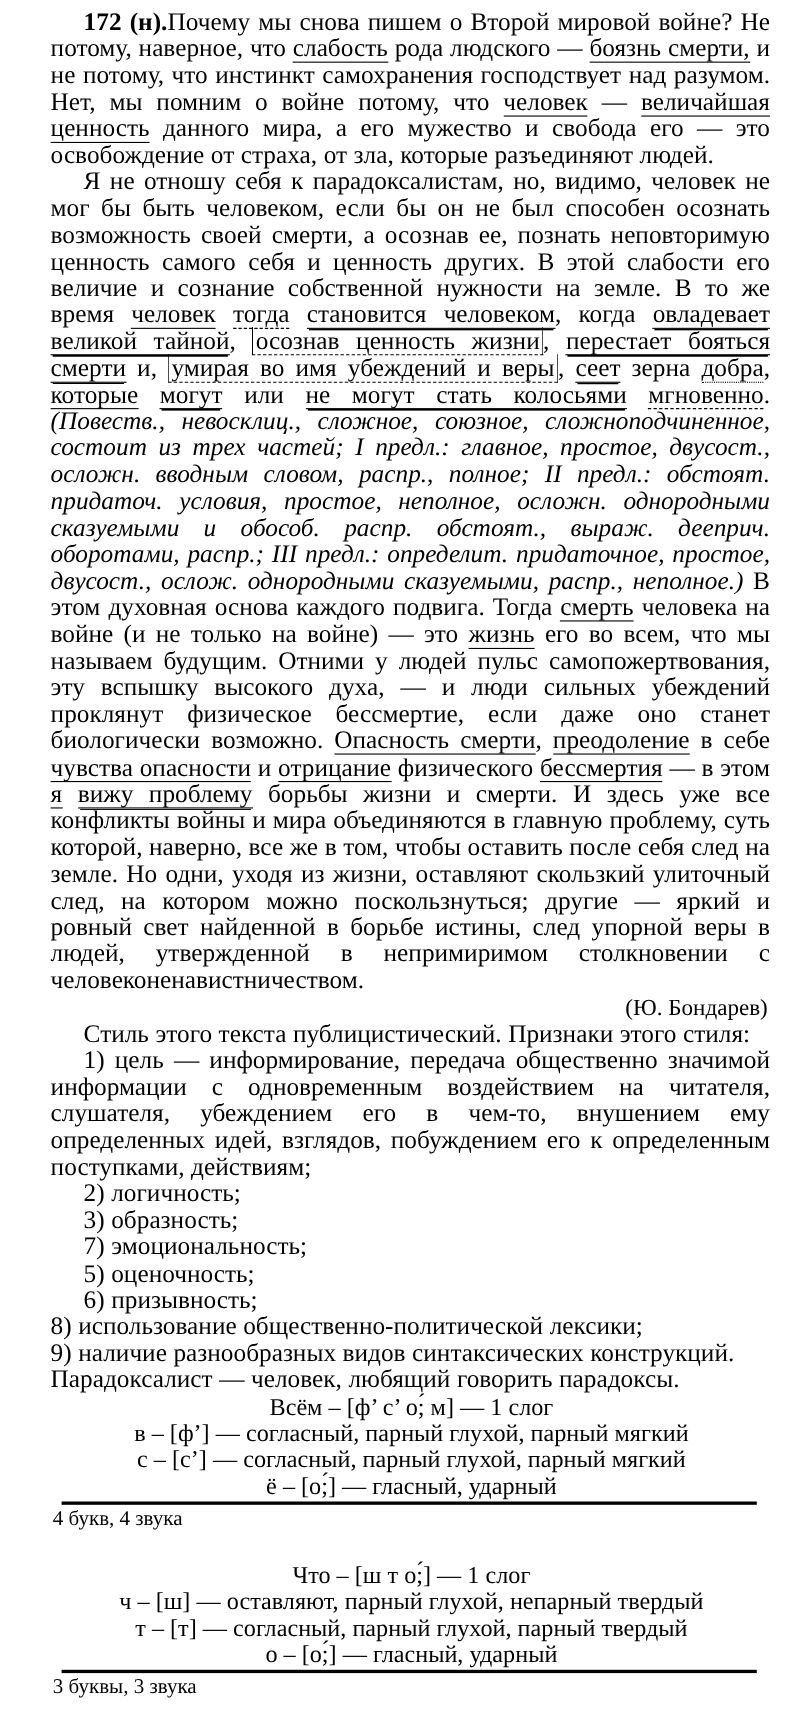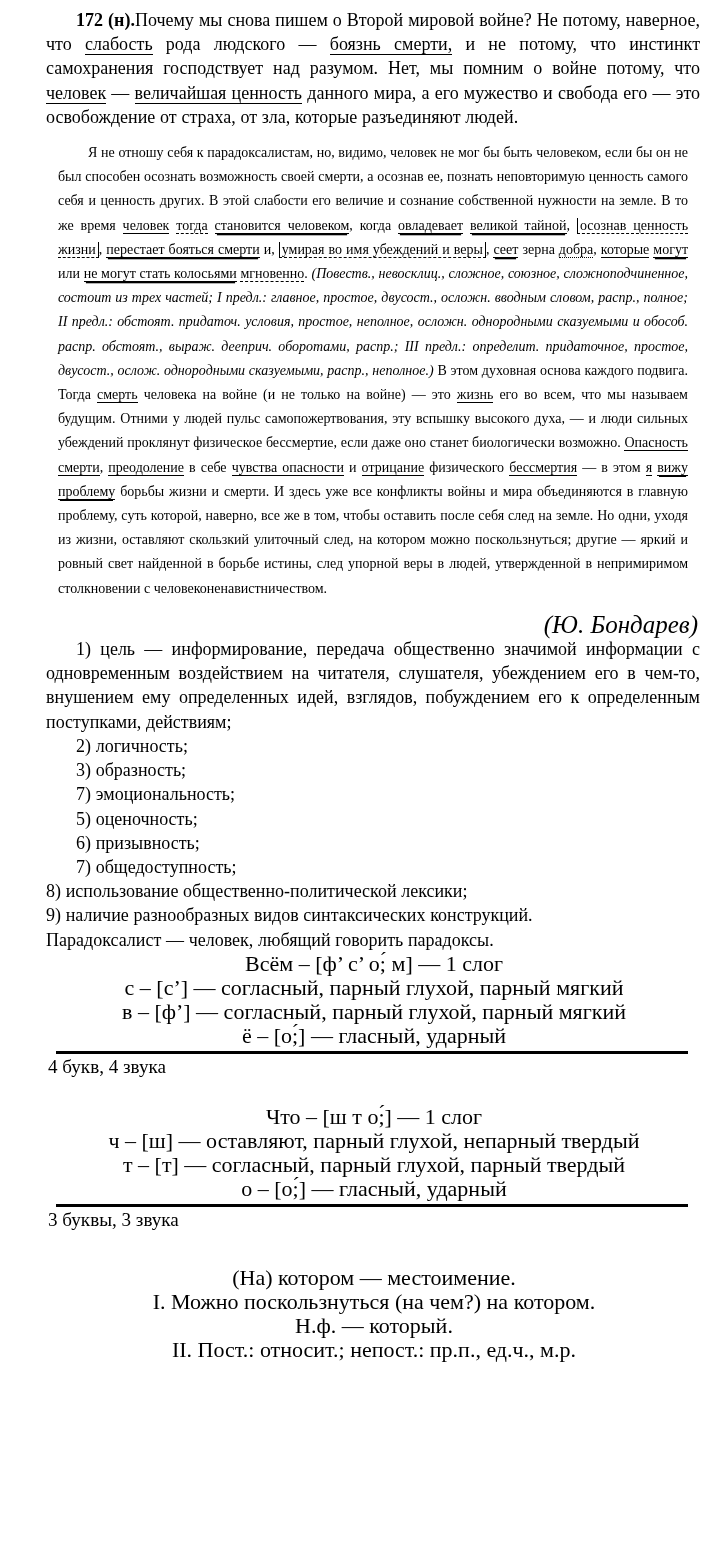--- a/index.html
+++ b/index.html
@@ -22,7 +22,7 @@
   }
   p.para {
     margin: 0;
-    font-size: 18px;
+    font-size: 23px;
     line-height: 24.2px;
     text-align: justify;
     text-indent: 30px;

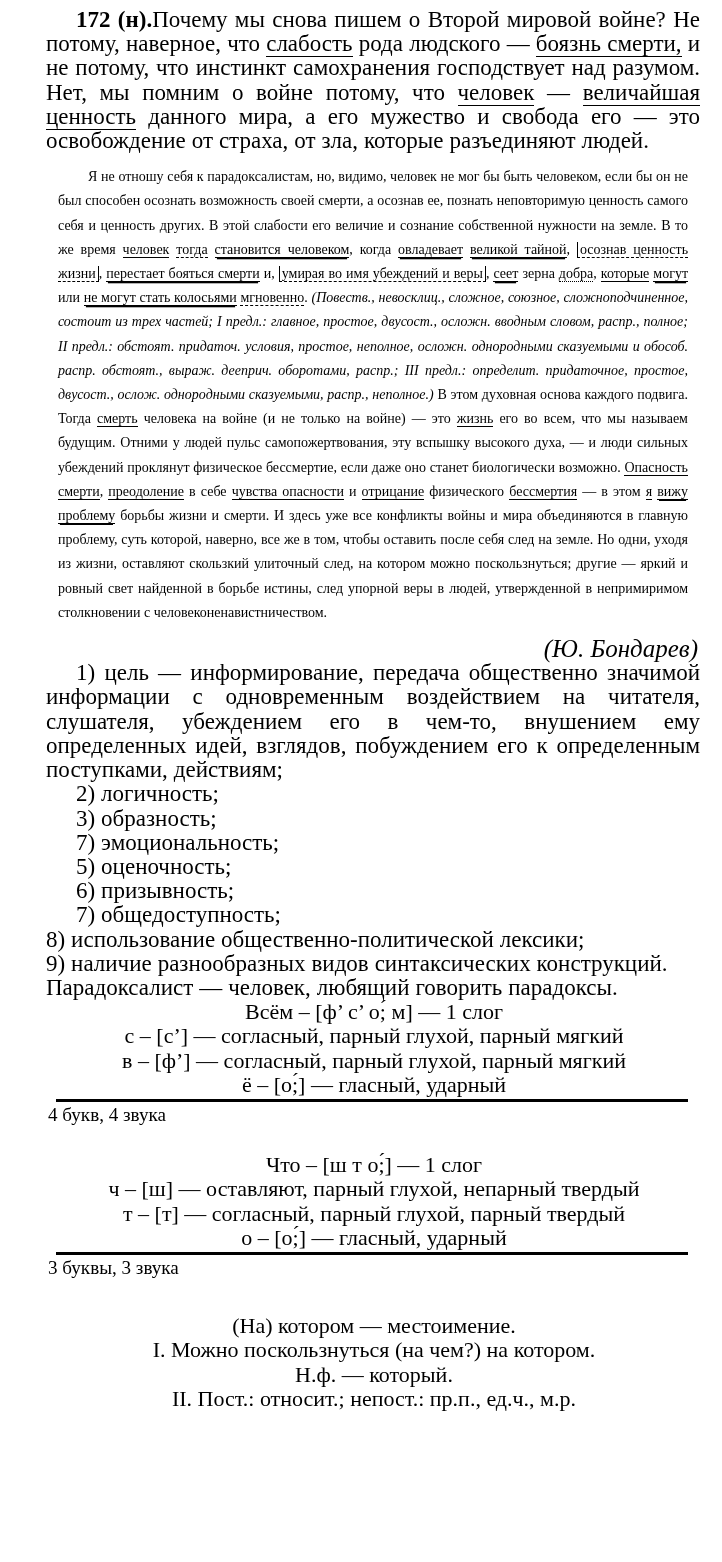--- a/index.html
+++ b/index.html
@@ -30,8 +30,8 @@
   }
   p.para.noindent { text-indent: 0; }
   p.flow {
-    margin: 12px;
-    font-size: 14px;
+    margin: 0;
+    font-size: 23px;
     line-height: 24.2px;
     text-align: justify;
     text-indent: 30px;

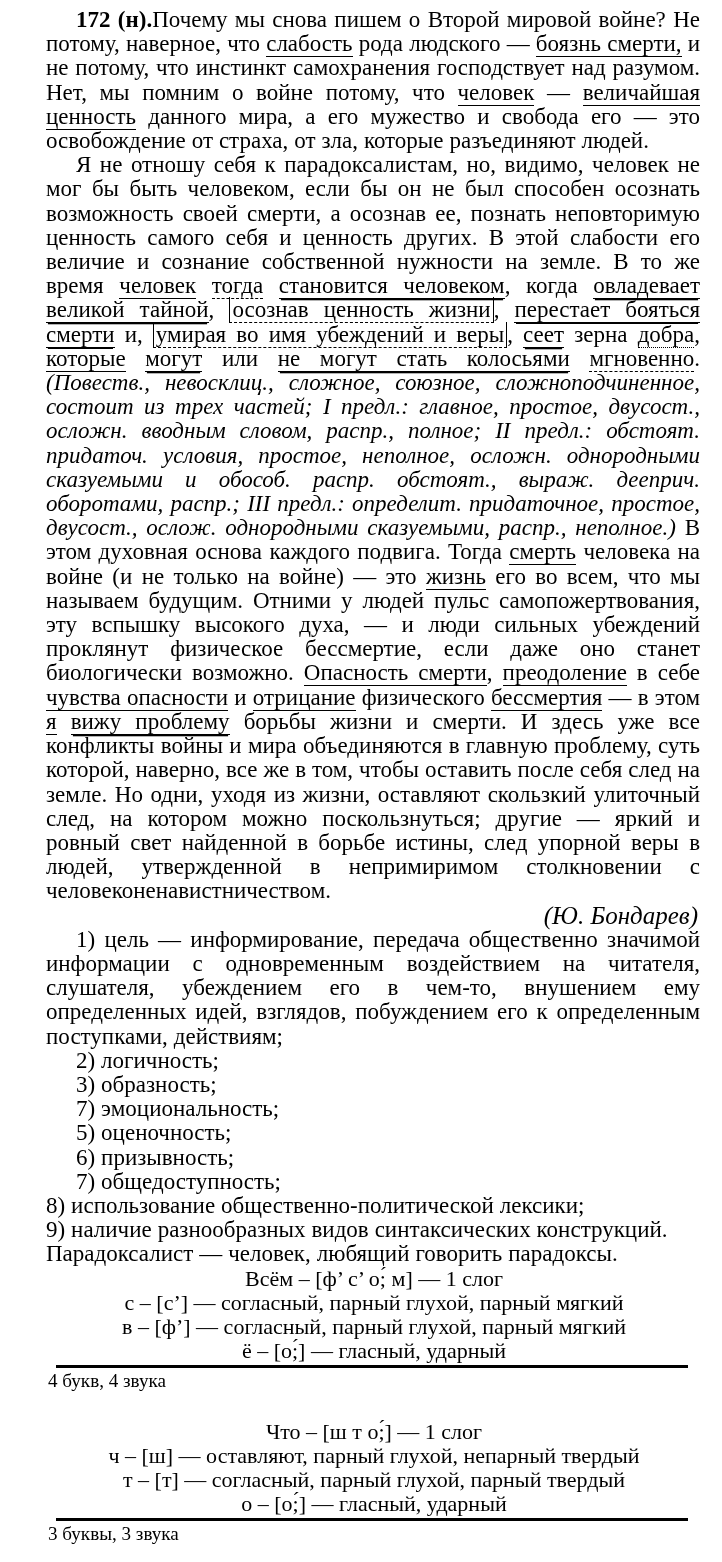--- a/index.html
+++ b/index.html
@@ -38,10 +38,9 @@
   }
   .byline {
     margin: 0;
-    font-size: 25px;
+    font-size: 21px;
     line-height: 24.2px;
     text-align: right;
-    font-style: italic;
     padding-right: 2px;
   }
   .line {

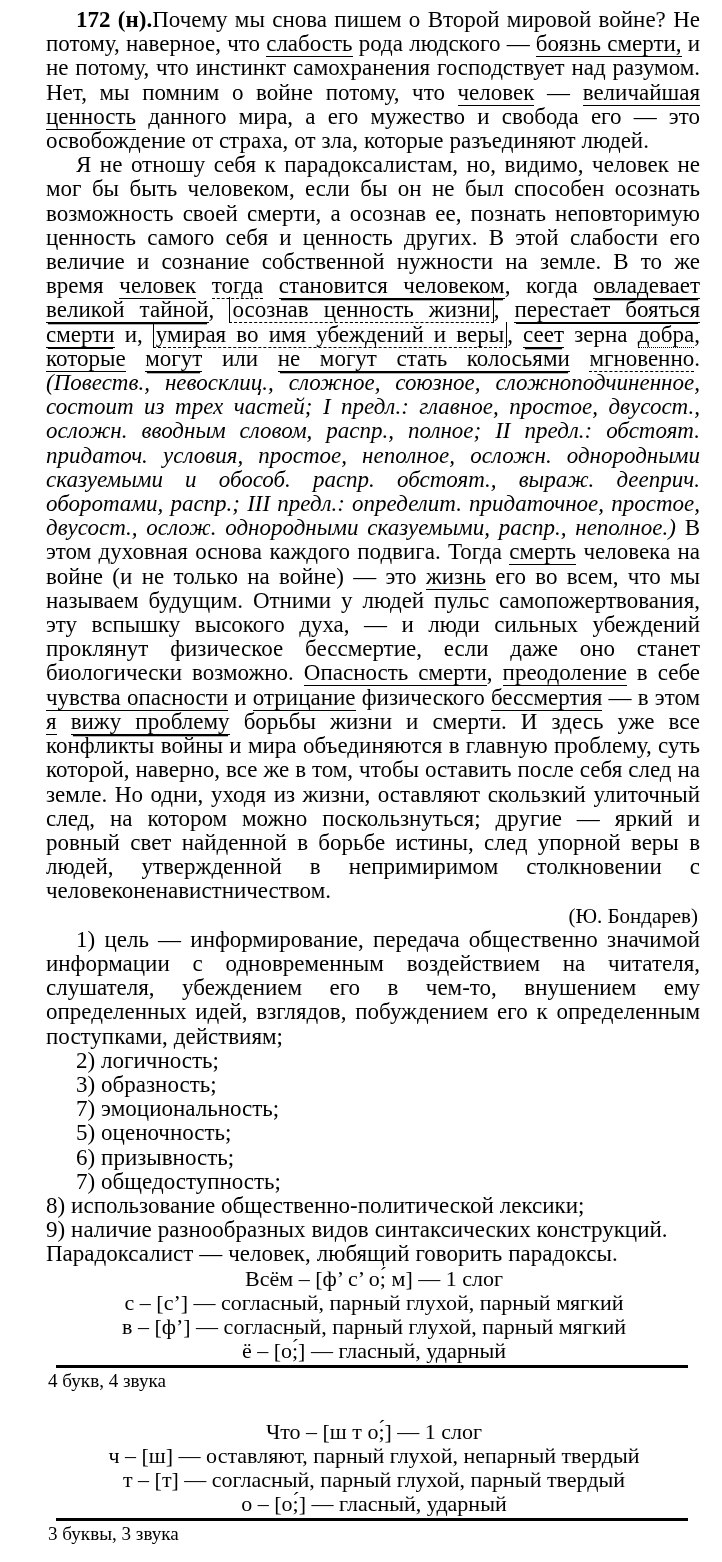--- a/index.html
+++ b/index.html
@@ -99,6 +99,7 @@
 
   <p class="byline">(Ю. Бондарев)</p>
 
+  <p class="para">Стиль этого текста публицистический. Признаки этого стиля:</p>
 
   <p class="para">1) цель — информирование, передача общественно значимой информации с одновременным воздействием на читателя, слушателя, убеждением его в чем-то, внушением ему определенных идей, взглядов, побуждением его к определенным поступками, действиям;</p>
   <p class="para">2) логичность;</p>

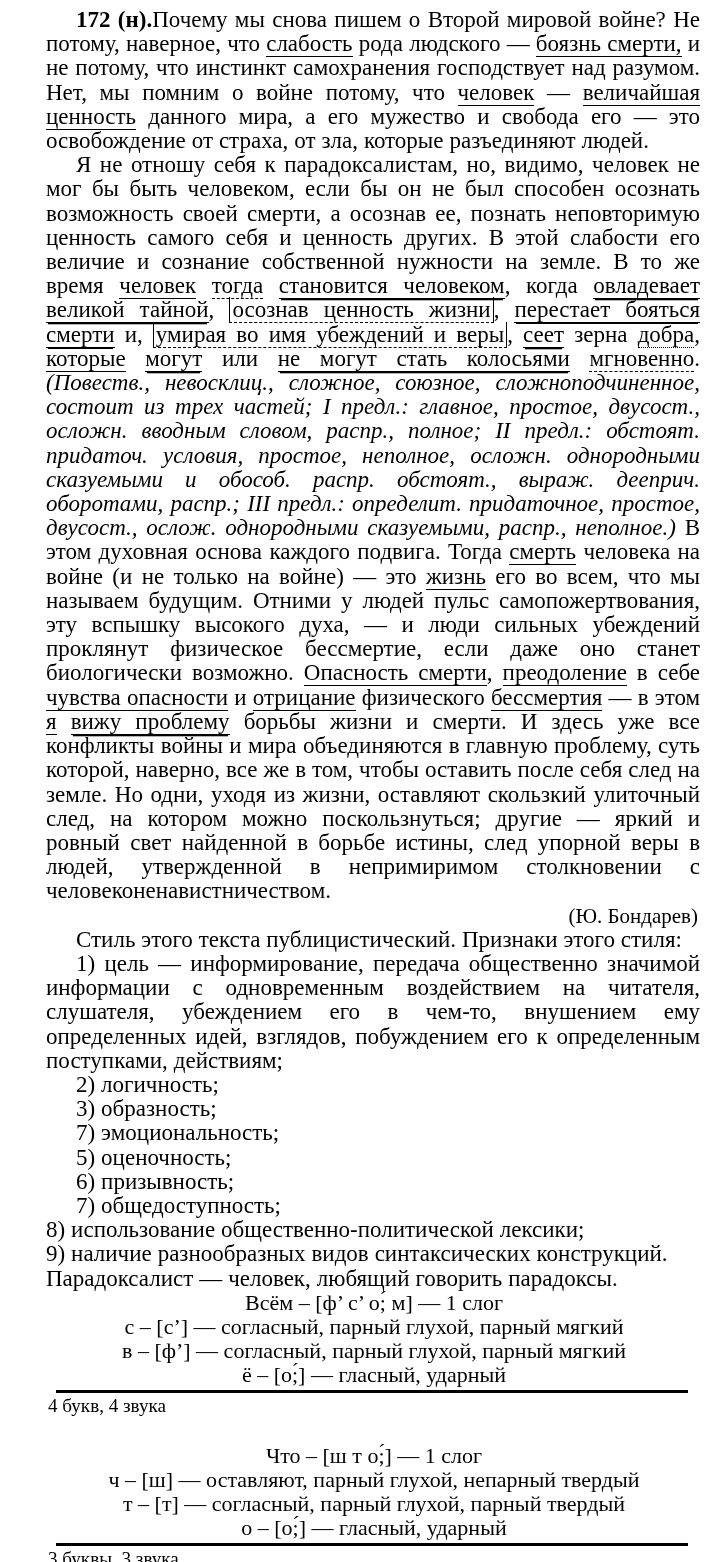--- a/index.html
+++ b/index.html
@@ -107,7 +107,6 @@
   <p class="para">7) эмоциональность;</p>
   <p class="para">5) оценочность;</p>
   <p class="para">6) призывность;</p>
-  <p class="para">7) общедоступность;</p>
   <p class="para noindent">8) использование общественно-политической лексики;</p>
   <p class="para noindent">9) наличие разнообразных видов синтаксических конструкций.</p>
 

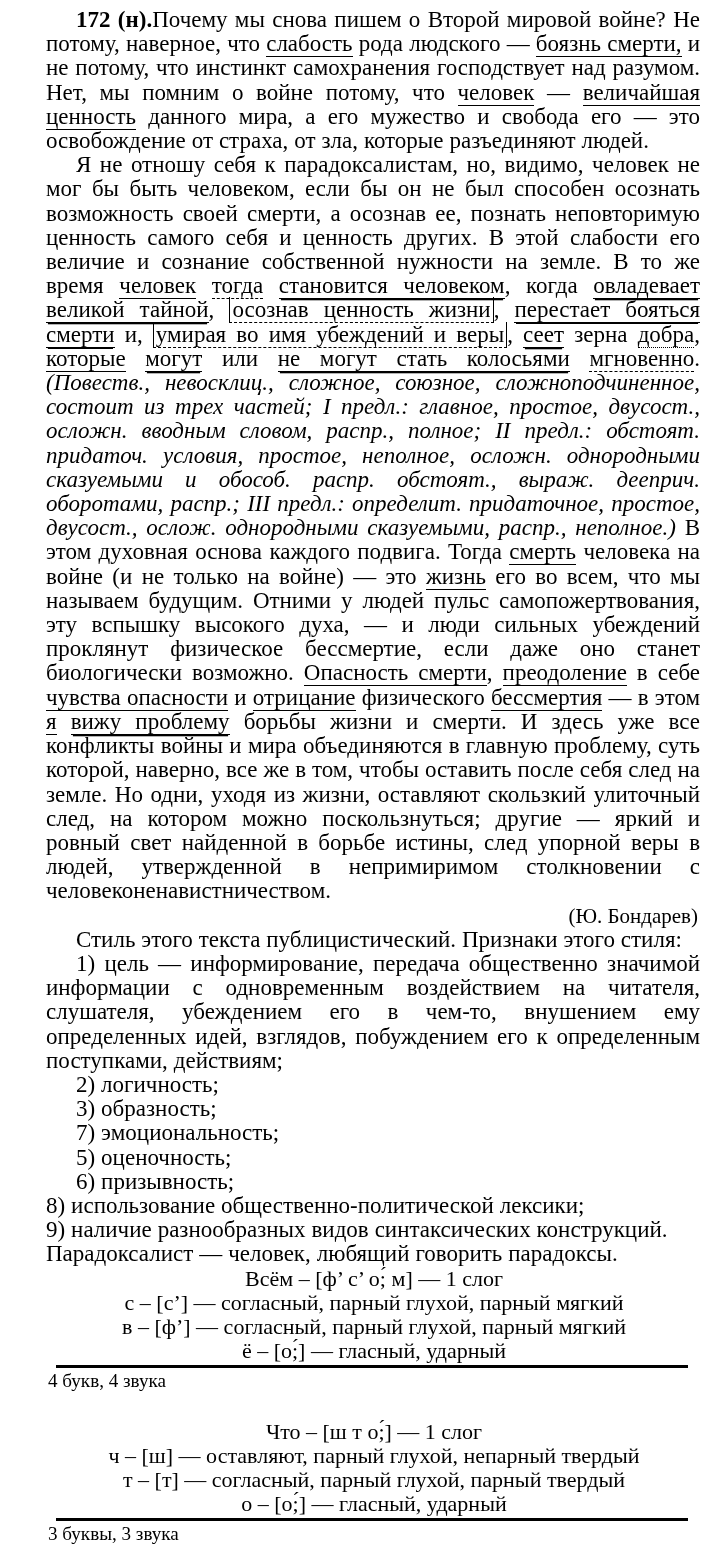--- a/index.html
+++ b/index.html
@@ -114,8 +114,8 @@
 
   <div class="phon-block">
     <p class="line">Всём – [ф’ с’ о;́ м] — 1 слог</p>
+    <p class="line">в – [ф’] — согласный, парный глухой, парный мягкий</p>
     <p class="line">с – [с’] — согласный, парный глухой, парный мягкий</p>
-    <p class="line">в – [ф’] — согласный, парный глухой, парный мягкий</p>
     <p class="line">ё – [о;́] — гласный, ударный</p>
   </div>
   <hr class="rule">

